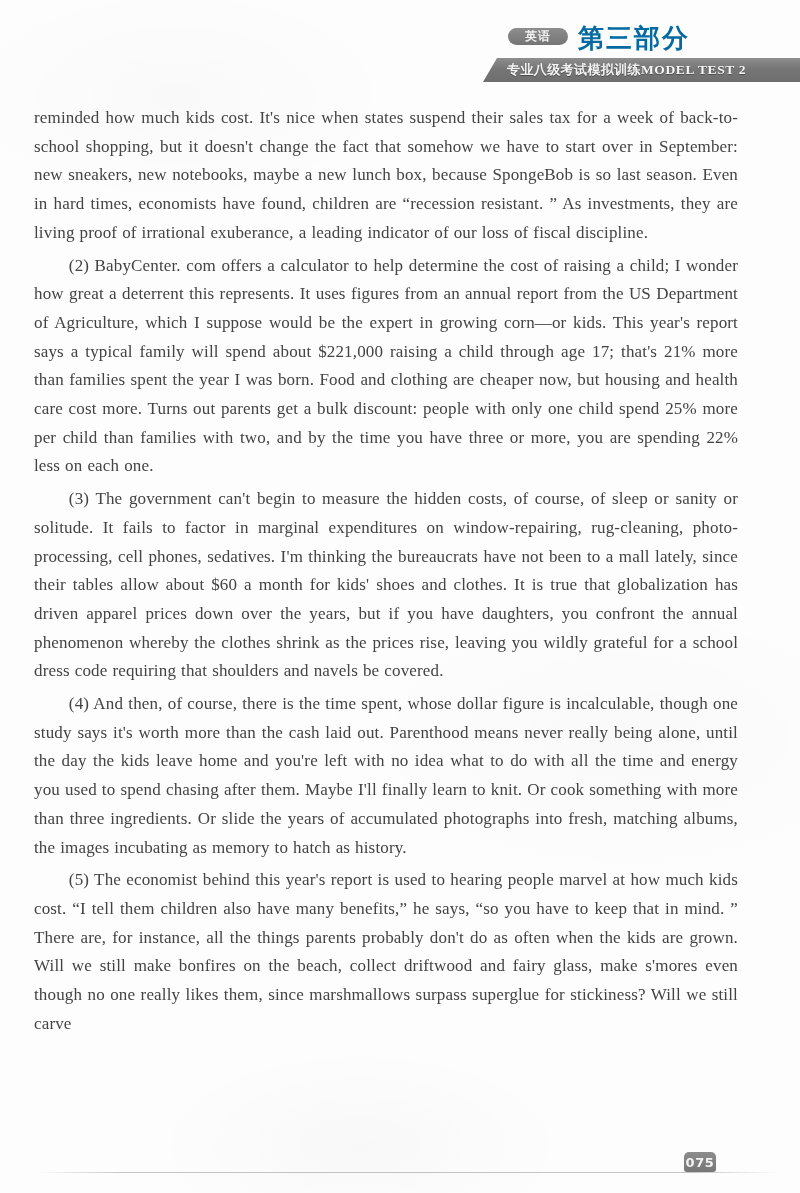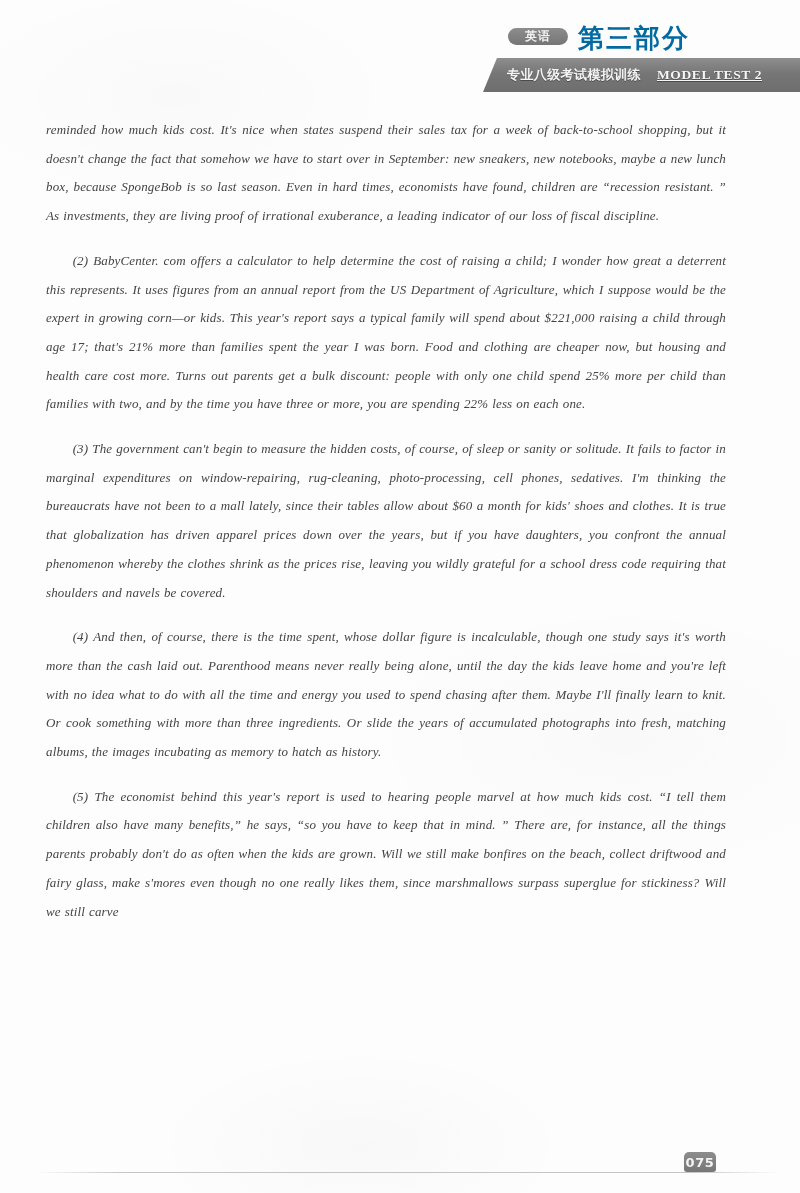--- a/index.html
+++ b/index.html
@@ -41,7 +41,7 @@
     left: 483px;
     top: 58px;
     width: 317px;
-    height: 34px;
+    height: 24px;
     background: linear-gradient(180deg, #8e8e8e 0%, #767676 45%, #6e6e6e 100%);
     -webkit-clip-path: polygon(14px 0, 100% 0, 100% 100%, 0 100%);
     clip-path: polygon(14px 0, 100% 0, 100% 100%, 0 100%);

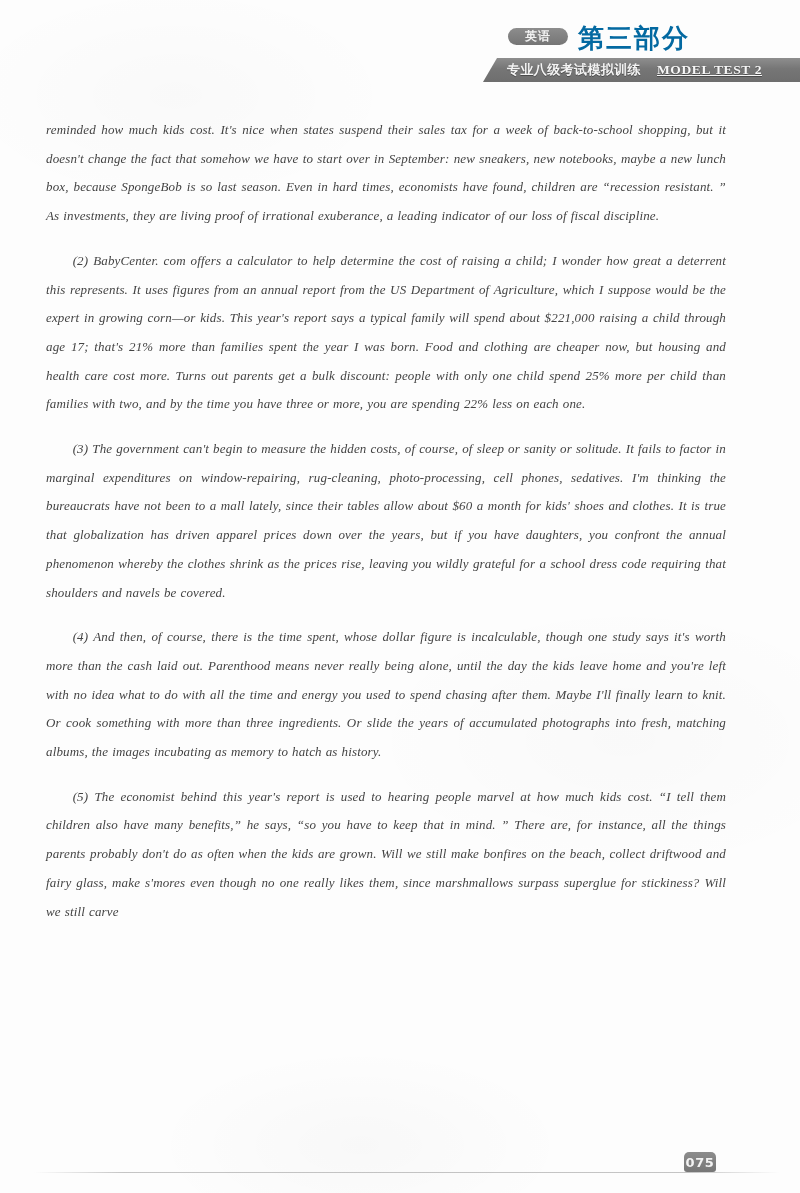--- a/index.html
+++ b/index.html
@@ -69,9 +69,7 @@
     font-weight: bold;
     color: #f6f6f6;
     letter-spacing: 0.6px;
-    margin-left: 16px;
     text-shadow: 0 1px 0 rgba(0,0,0,0.35);
-    text-decoration: underline;
   }
 
   .subject-tag {

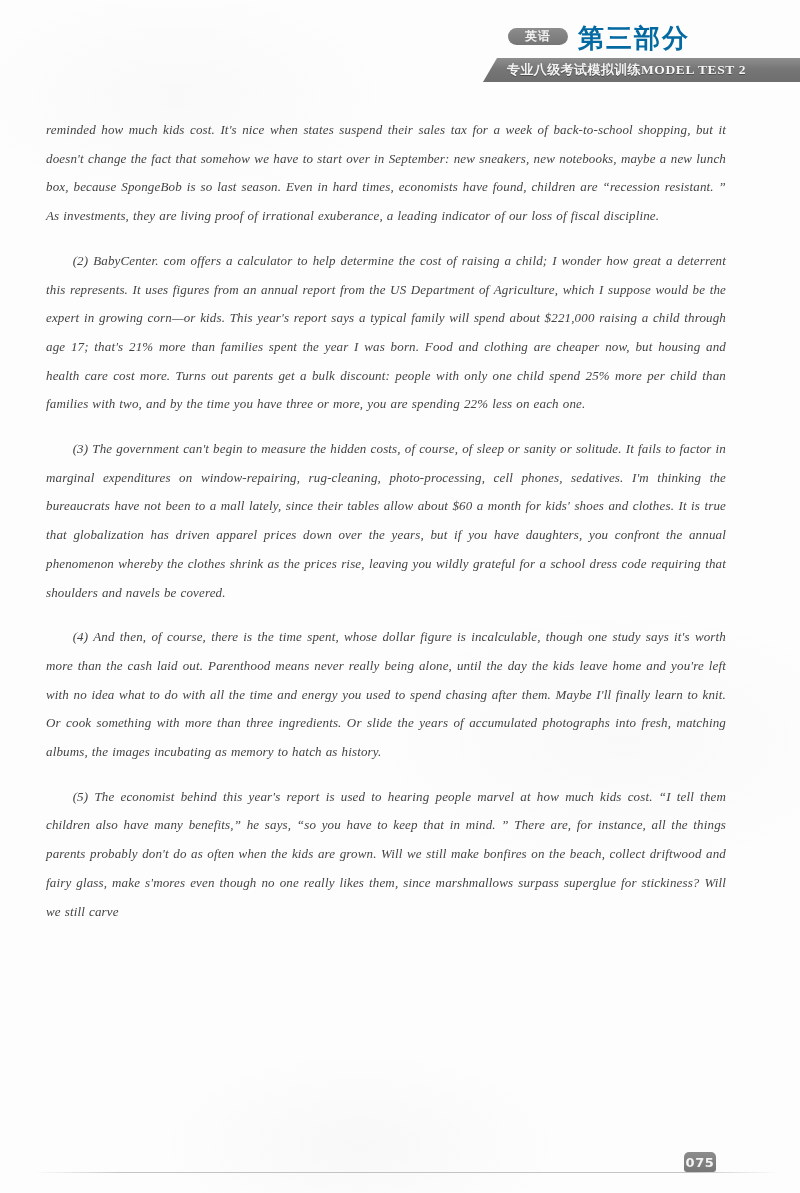--- a/index.html
+++ b/index.html
@@ -113,15 +113,14 @@
   }
 
   .para {
-    margin: 16px;
+    margin: 4px;
     text-align: justify;
     text-justify: inter-word;
-    font-size: 13px;
+    font-size: 17px;
     line-height: 28.7px;
     color: #434343;
     letter-spacing: 0.15px;
     word-spacing: 0.6px;
-    font-style: italic;
   }
   .para.indent {
     text-indent: 2.05em;

